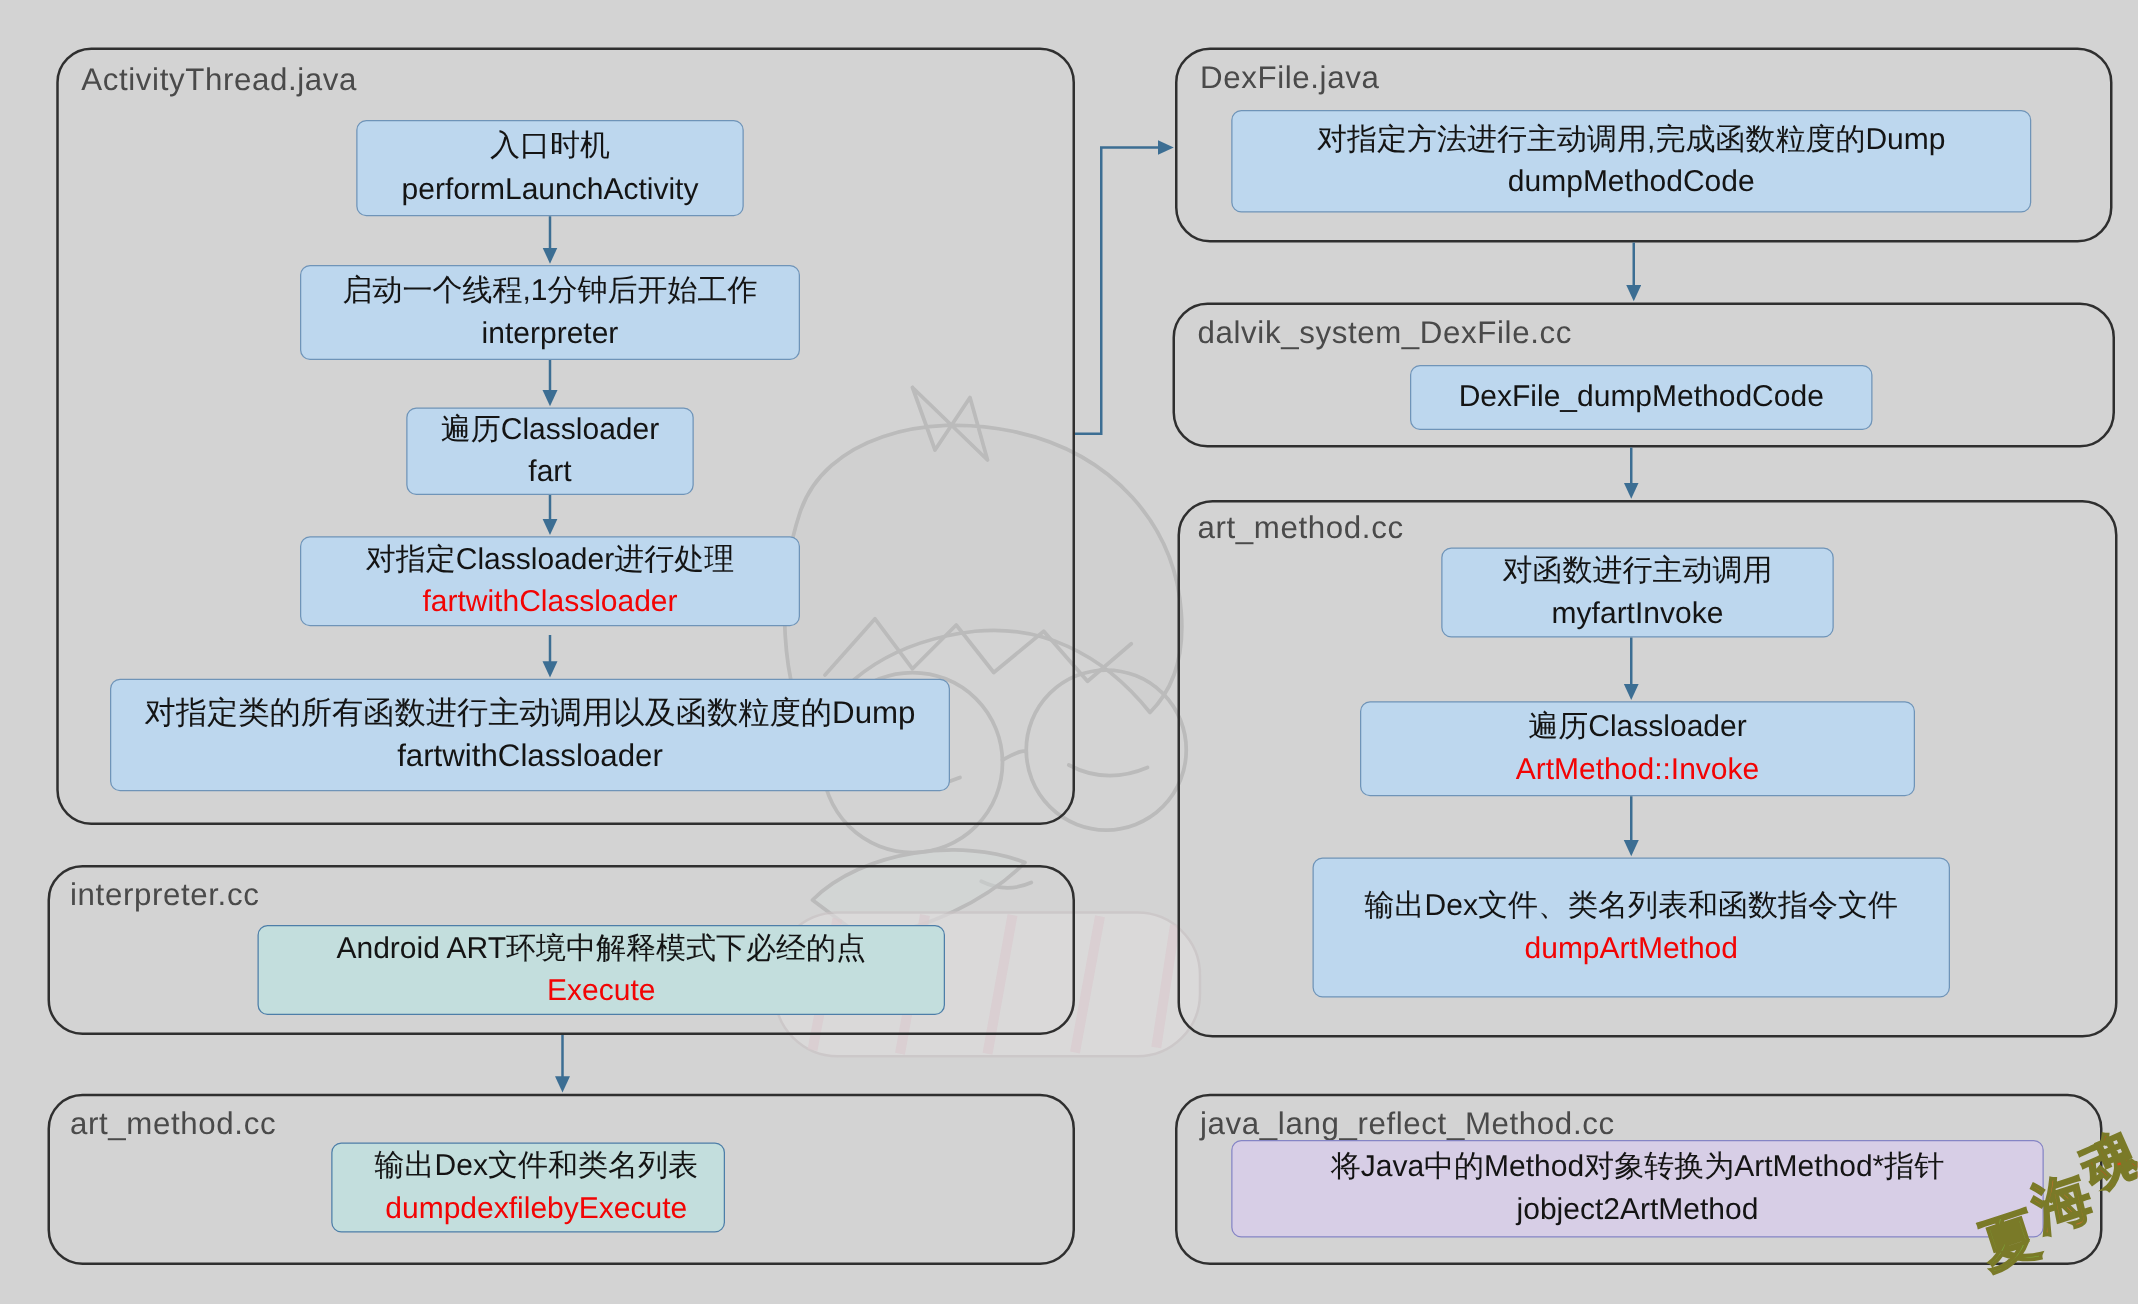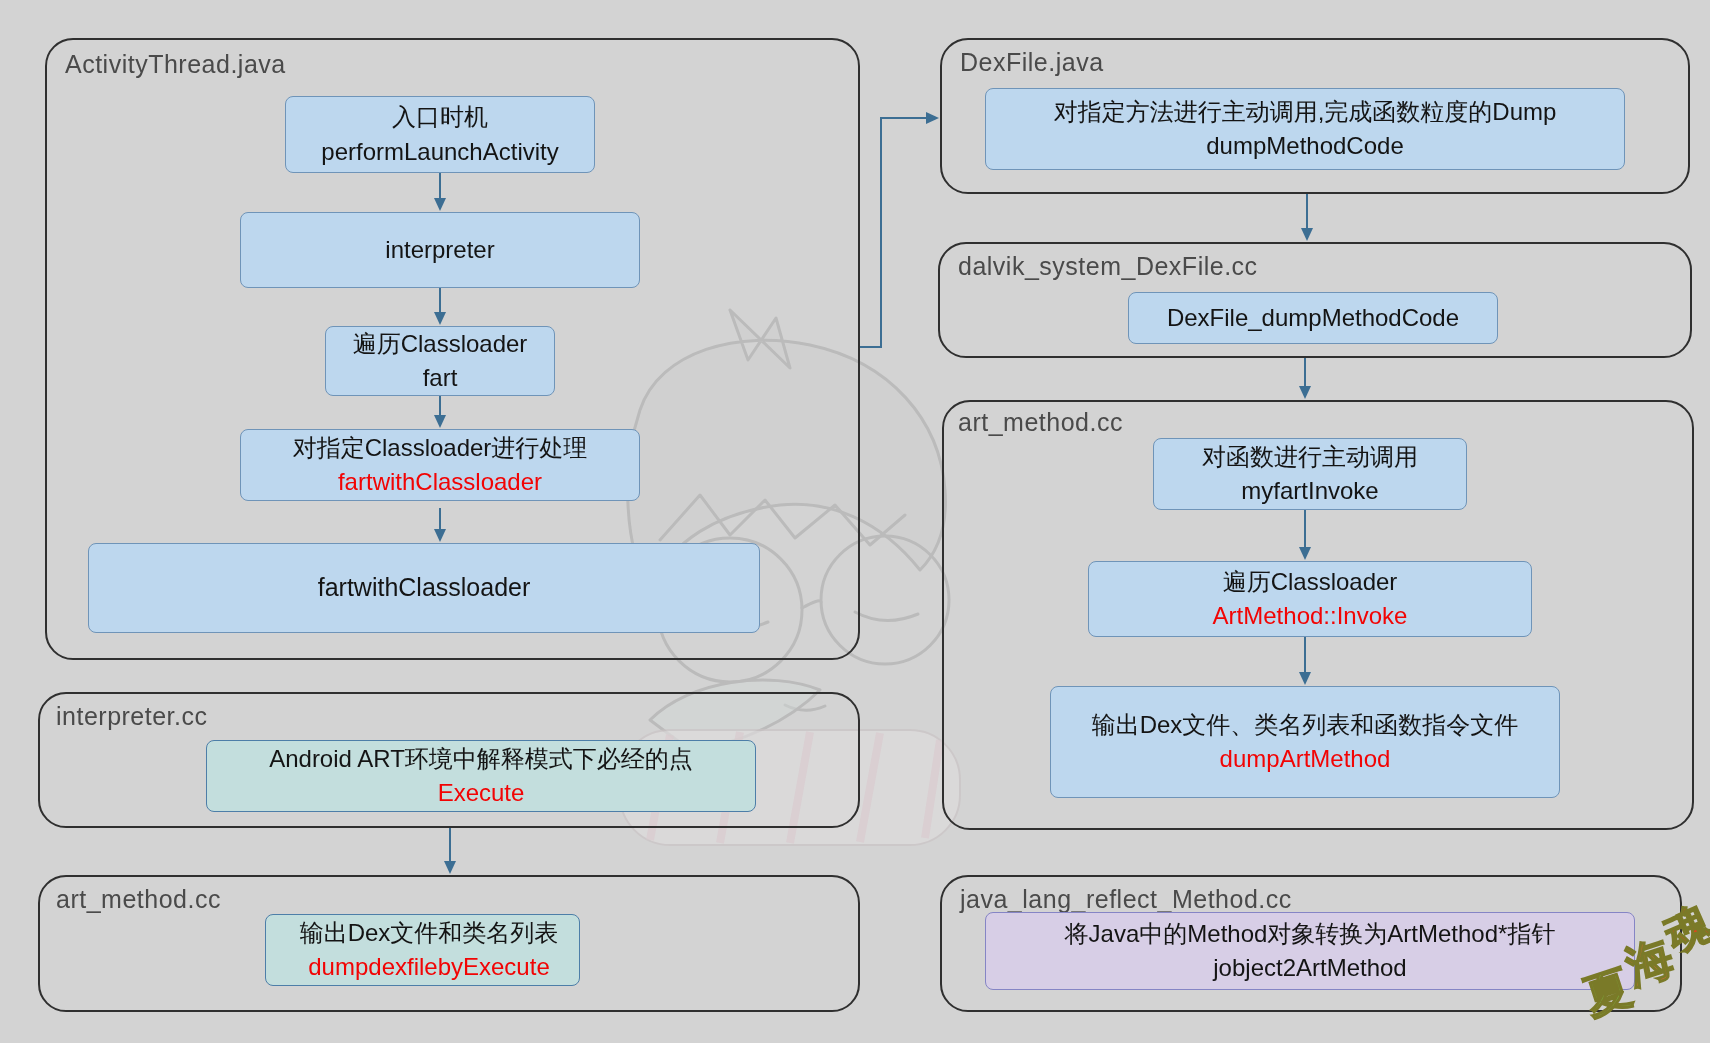--- a/index.html
+++ b/index.html
@@ -71,6 +71,7 @@
 </div>
 
 <div class="node" style="left:240px;top:212px;width:400px;height:76px;">
+  <div class="nl">启动一个线程,1分钟后开始工作</div>
   <div class="nl">interpreter</div>
 </div>
 

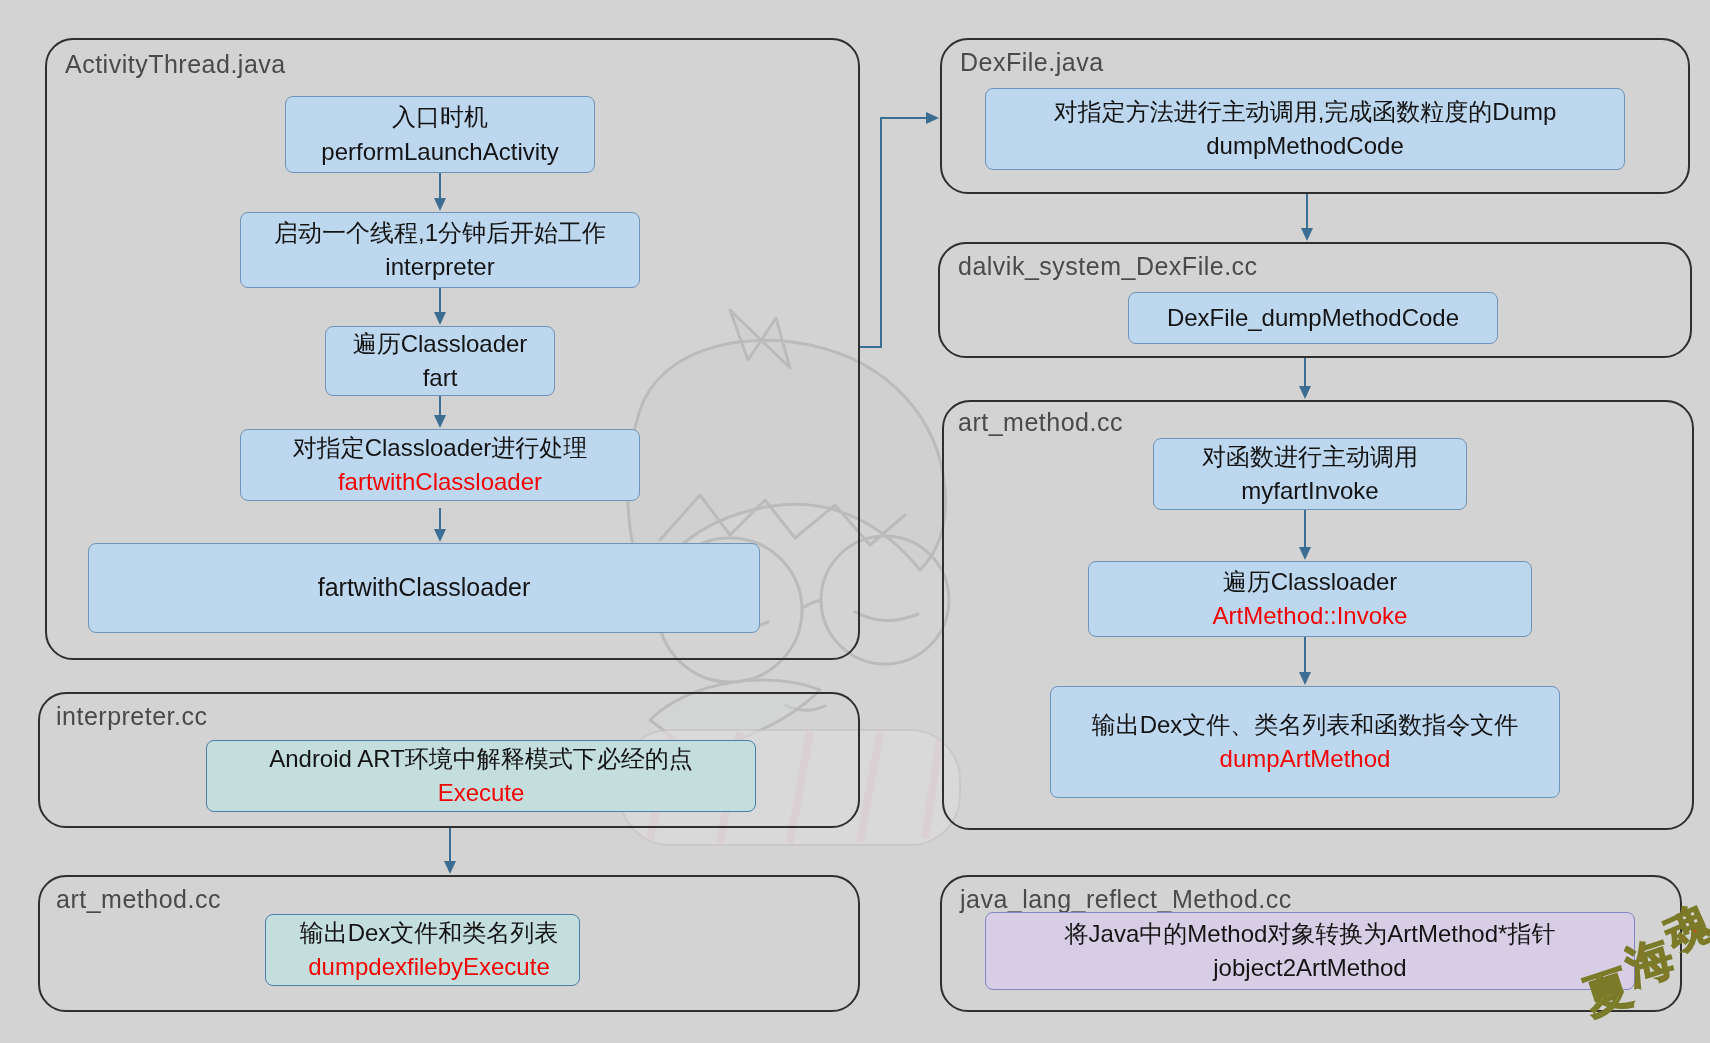--- a/index.html
+++ b/index.html
@@ -86,6 +86,7 @@
 </div>
 
 <div class="node" style="left:88px;top:543px;width:672px;height:90px;font-size:25px;">
+  <div class="nl">对指定类的所有函数进行主动调用以及函数粒度的Dump</div>
   <div class="nl">fartwithClassloader</div>
 </div>
 

